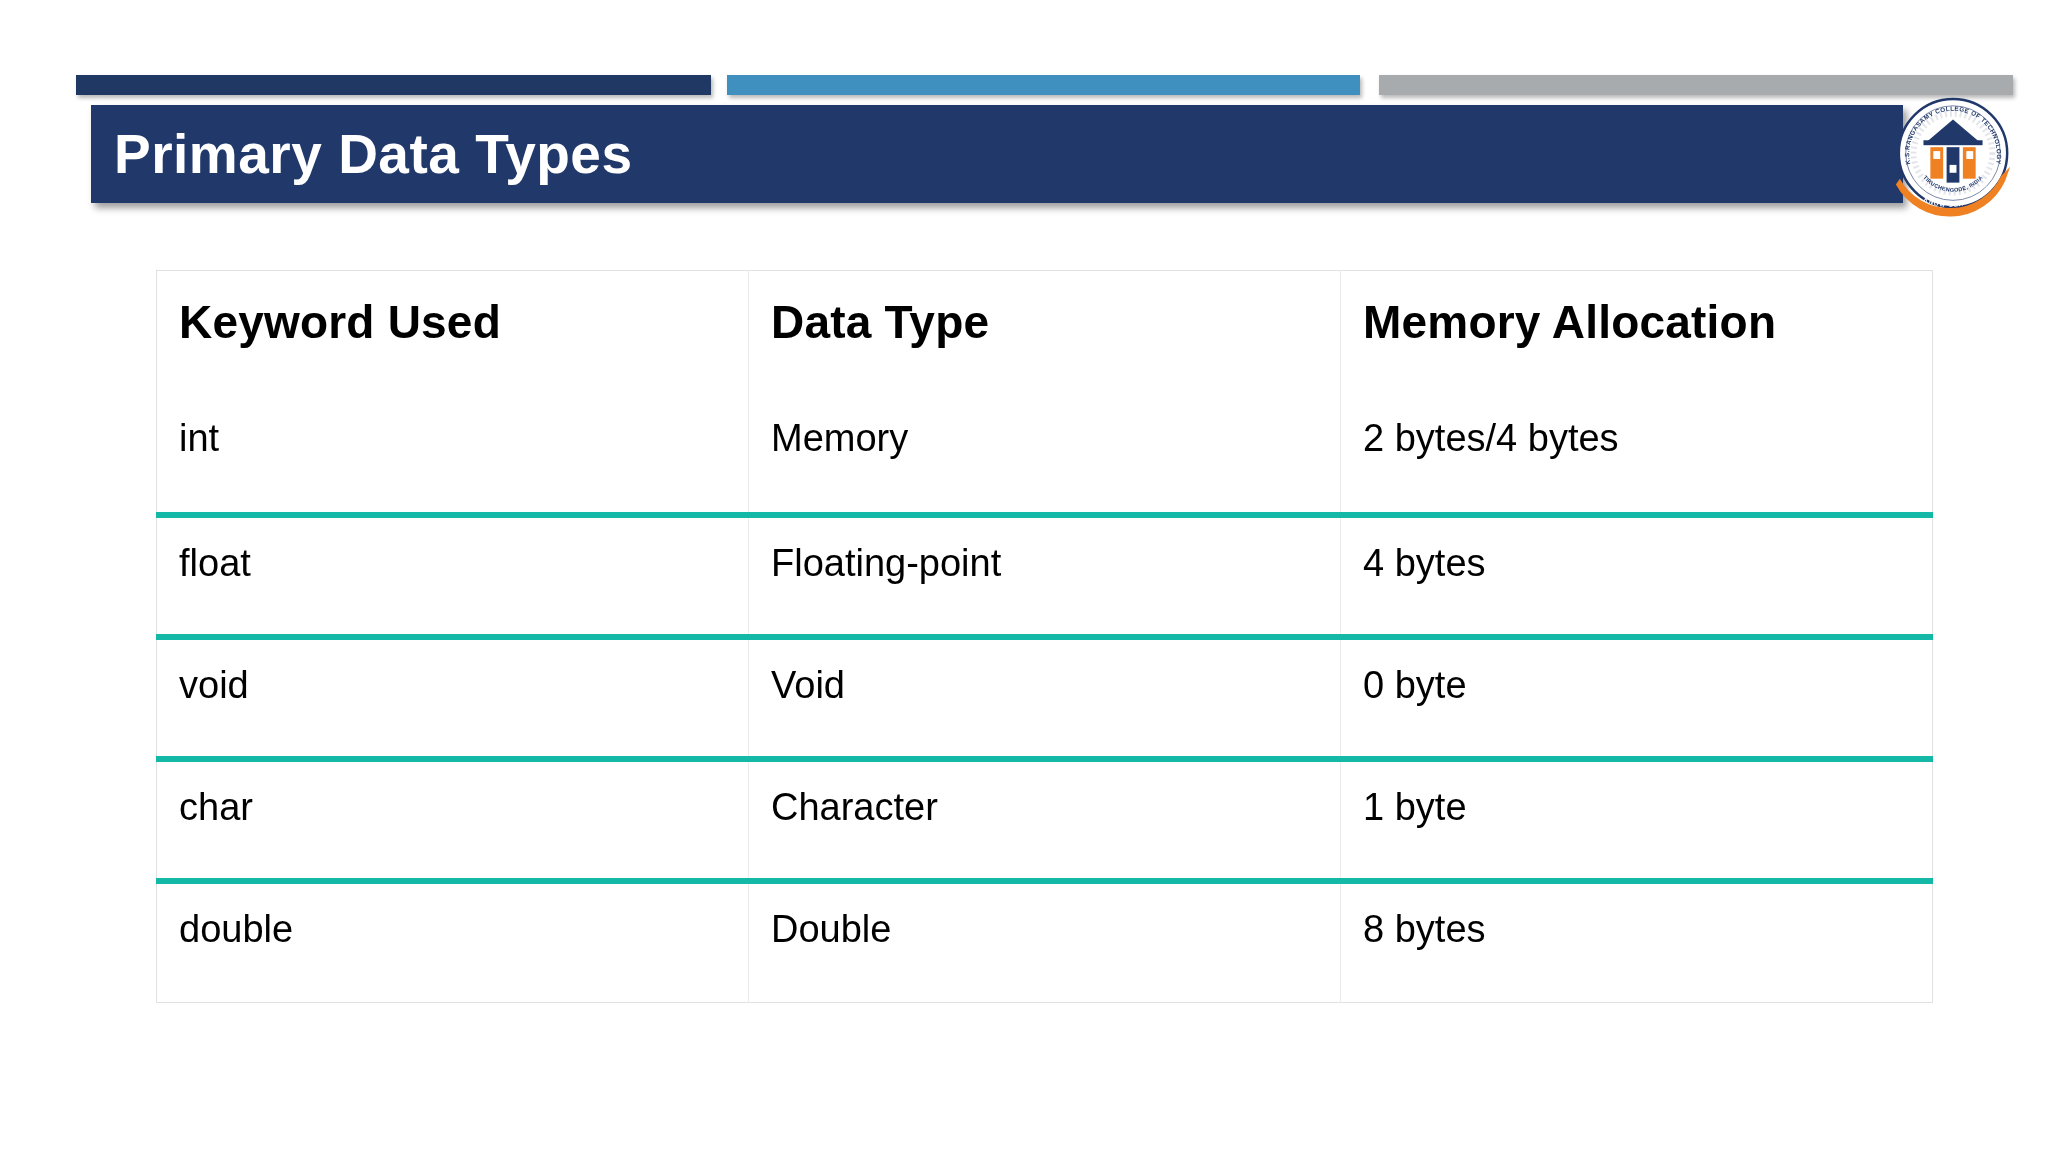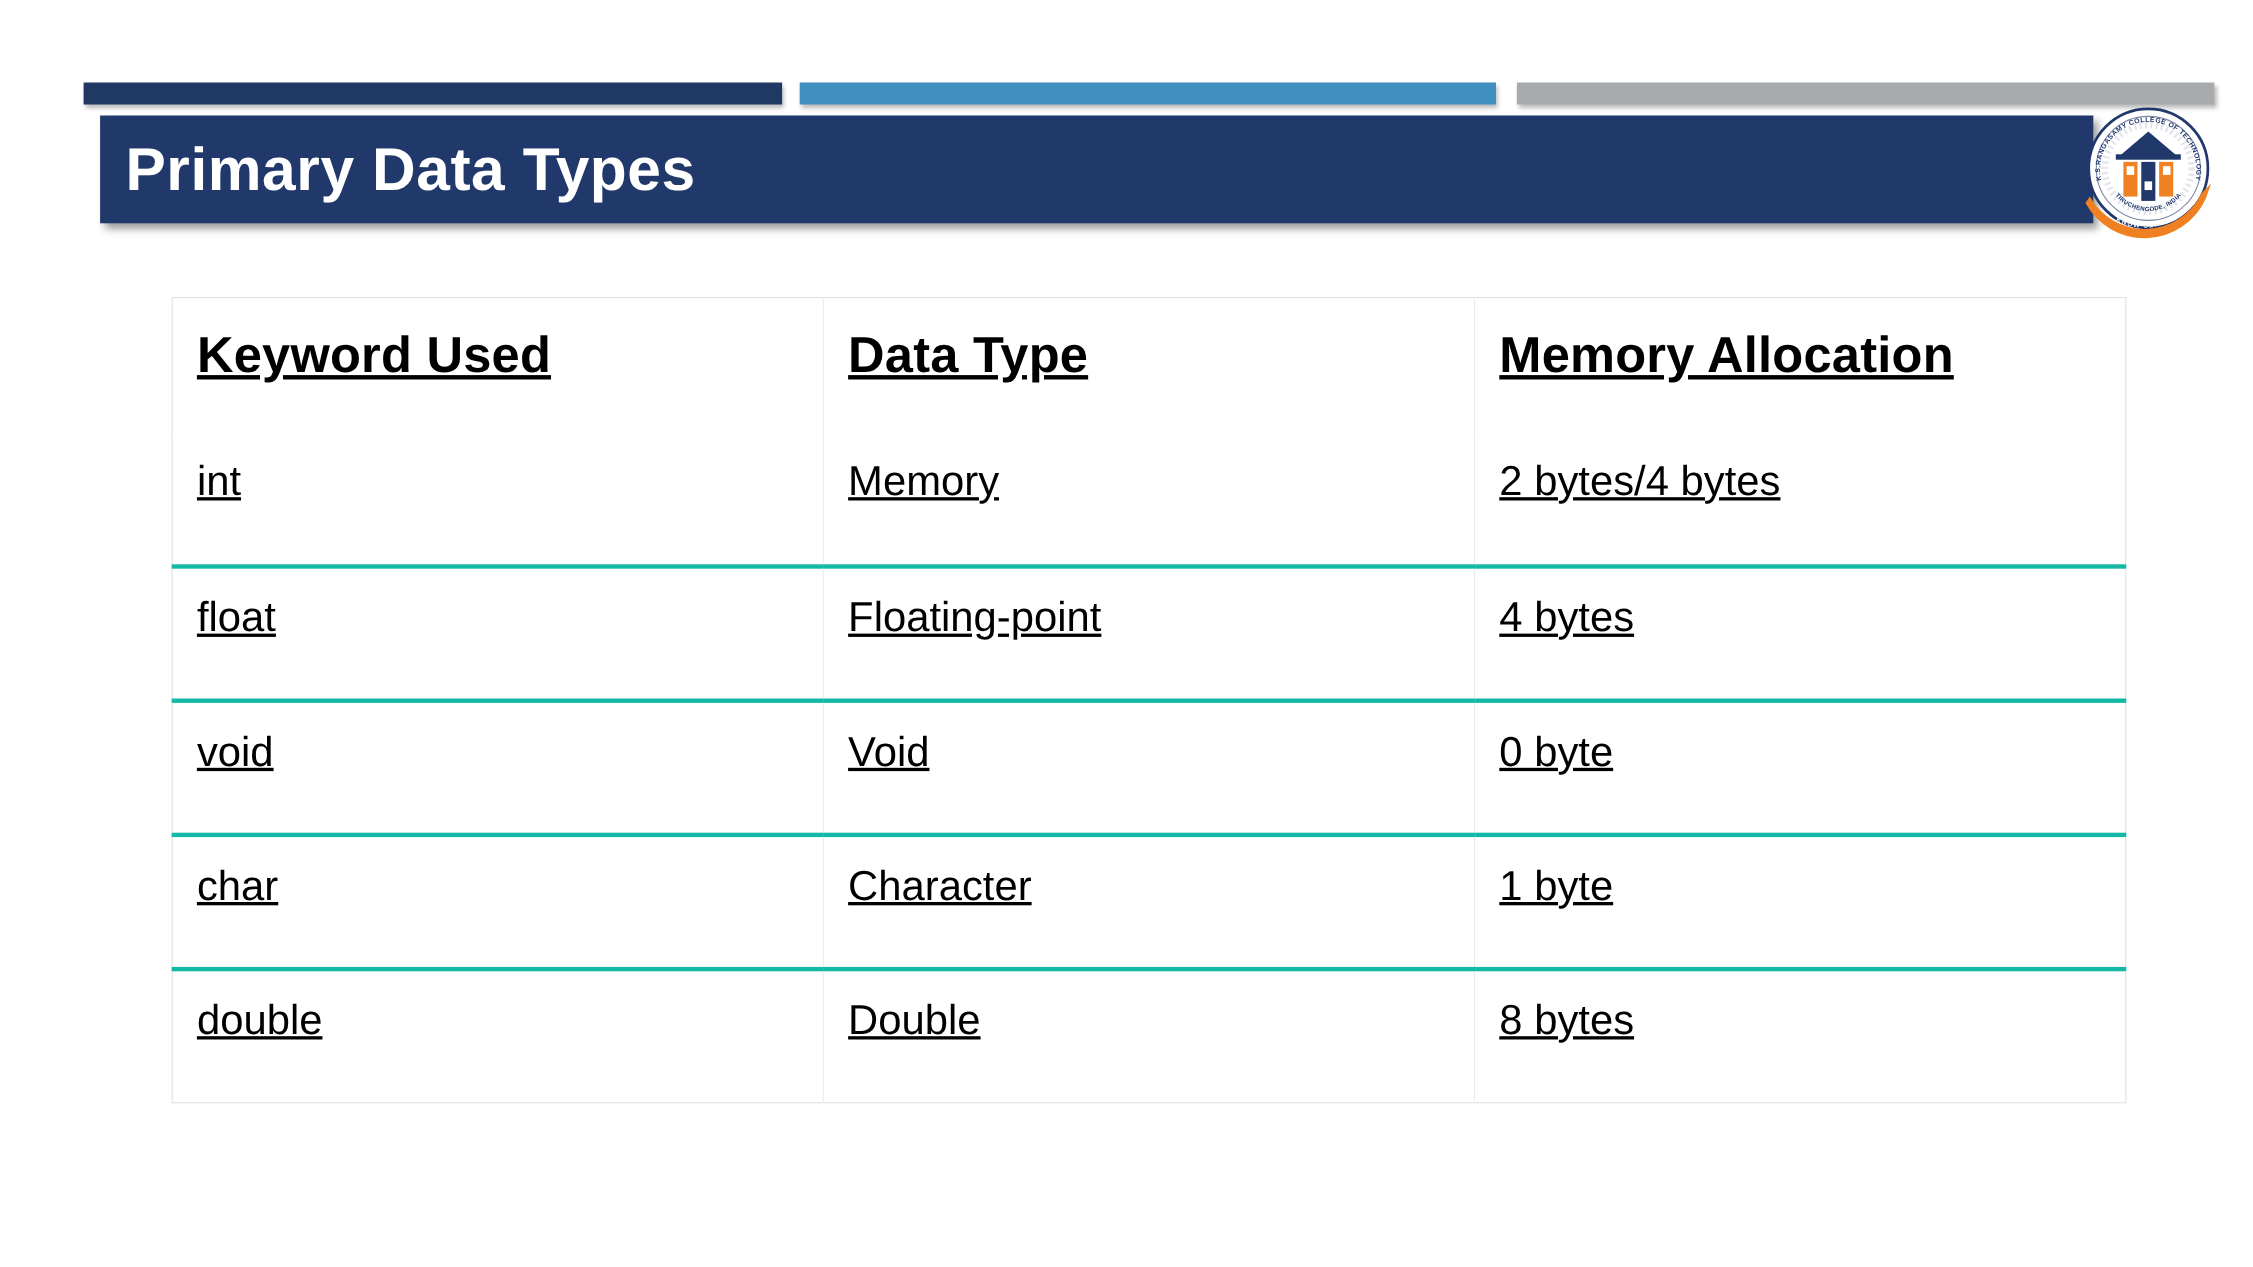--- a/index.html
+++ b/index.html
@@ -33,7 +33,6 @@
     position: absolute; left: 156px; top: 270px; width: 1777px;
     border-collapse: collapse; table-layout: fixed;
     border: 1px solid #E1E1E1;
-    text-decoration: underline;
   }
   table.data-types td, table.data-types th {
     width: 33.333%;

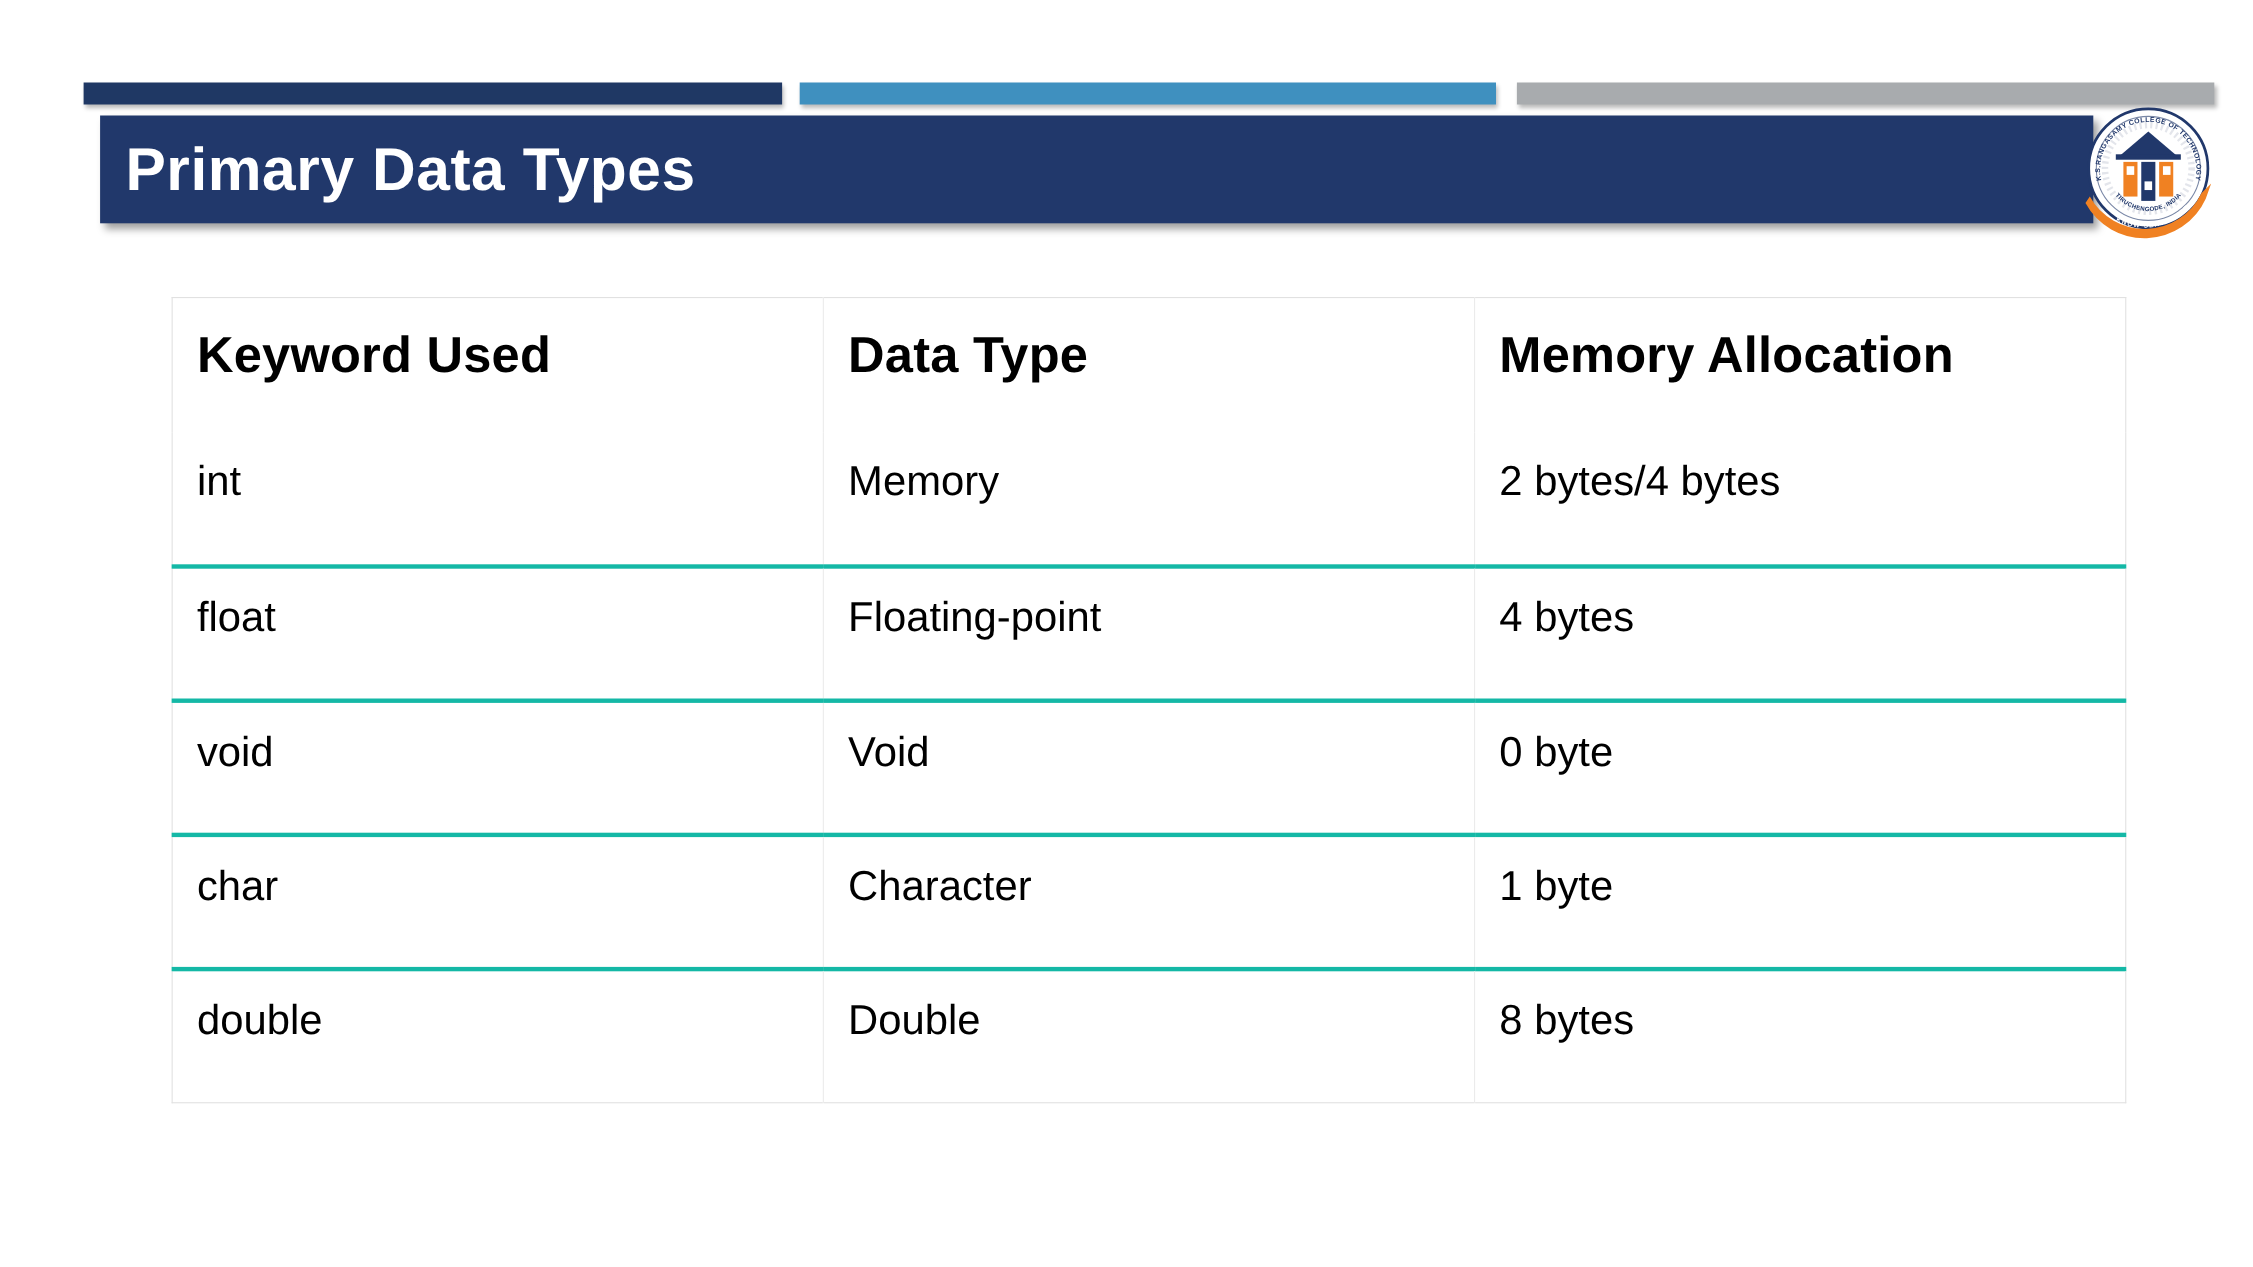--- a/index.html
+++ b/index.html
@@ -38,7 +38,7 @@
     width: 33.333%;
     vertical-align: top; text-align: left;
     border-right: 1px solid #EBEBEB;
-    border-bottom: 4px solid #14b8a6;
+    border-bottom: 6px solid #14b8a6;
     padding: 24px 18px 0 22px;
     color: #000000;
   }

